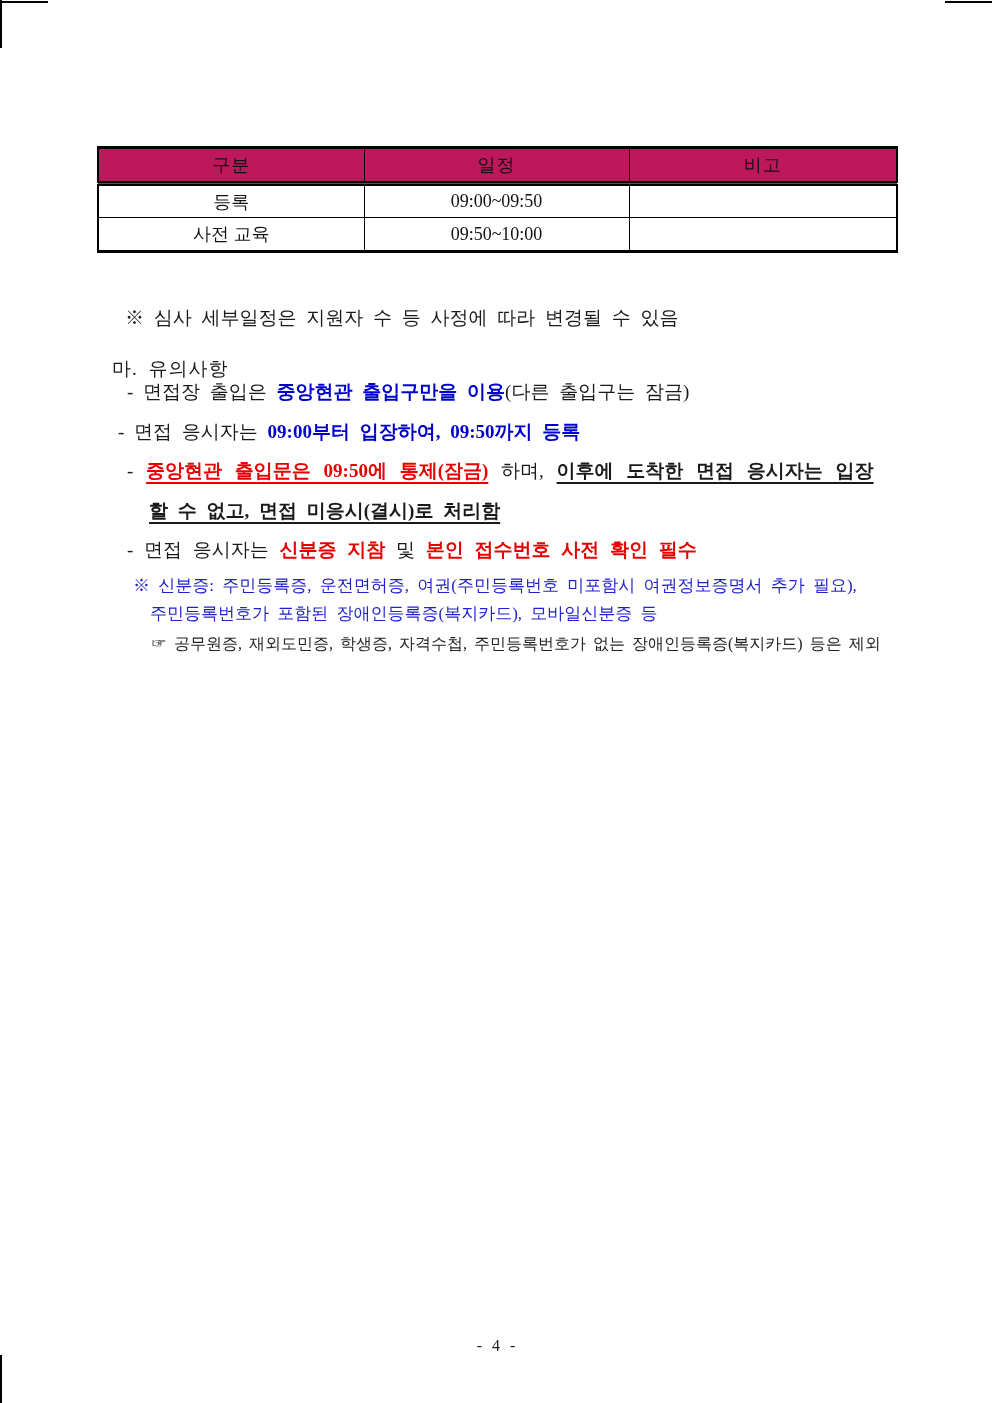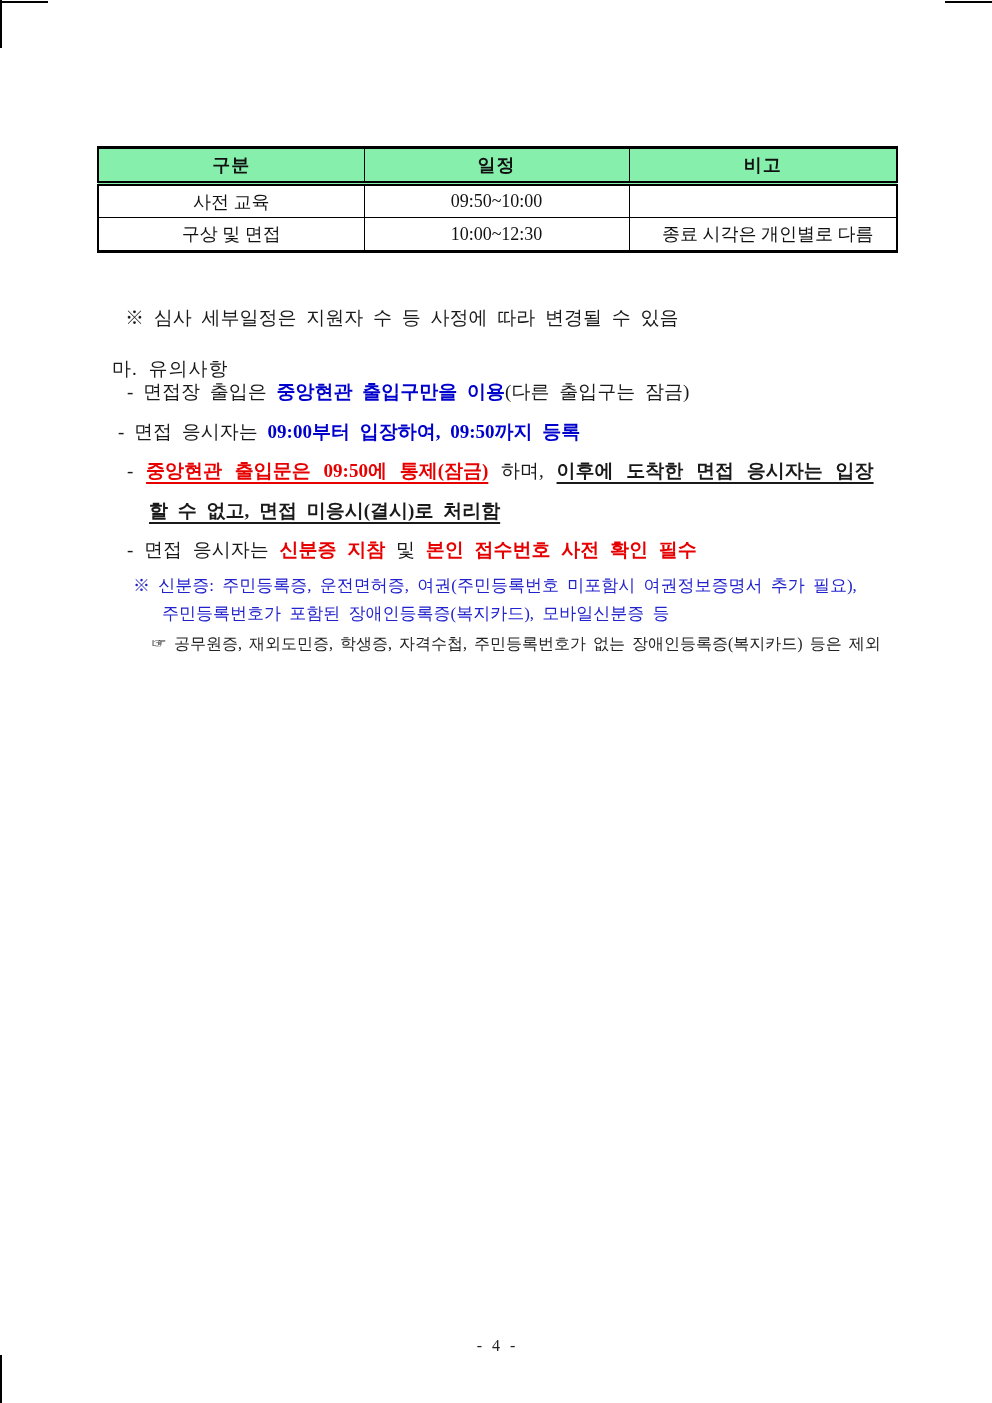--- a/index.html
+++ b/index.html
@@ -27,7 +27,7 @@
   .schedule-table th, .schedule-table td { border:1.5px solid #000; text-align:center; vertical-align:middle; }
   .schedule-table { border:2px solid #000; border-top:3px solid #000; border-bottom:3px solid #000; }
   .schedule-table th {
-    background:#86efac; font-weight:bold; height:36px;
+    background:#be185d; font-weight:normal; height:36px;
     border-bottom:5px double #000; letter-spacing:1px;margin-top:41px;
   }
   .schedule-table td { height:34px; }

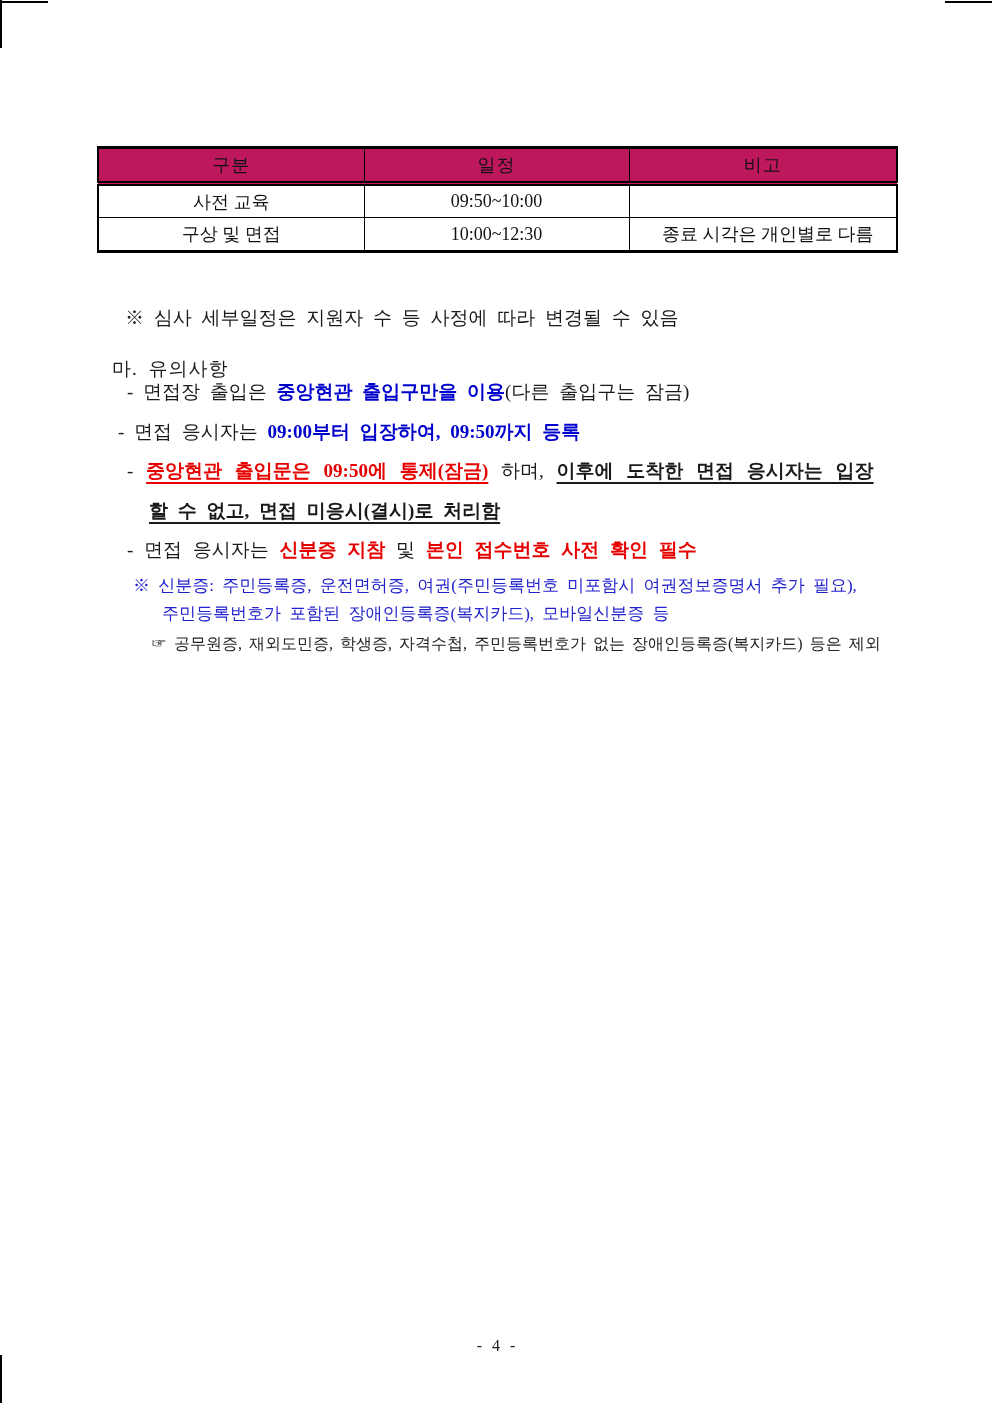--- a/index.html
+++ b/index.html
@@ -83,6 +83,11 @@
   </thead>
   <tbody>
     <tr>
+      <td>등록</td>
+      <td>09:00~09:50</td>
+      <td></td>
+    </tr>
+    <tr>
       <td>사전 교육</td>
       <td>09:50~10:00</td>
       <td></td>

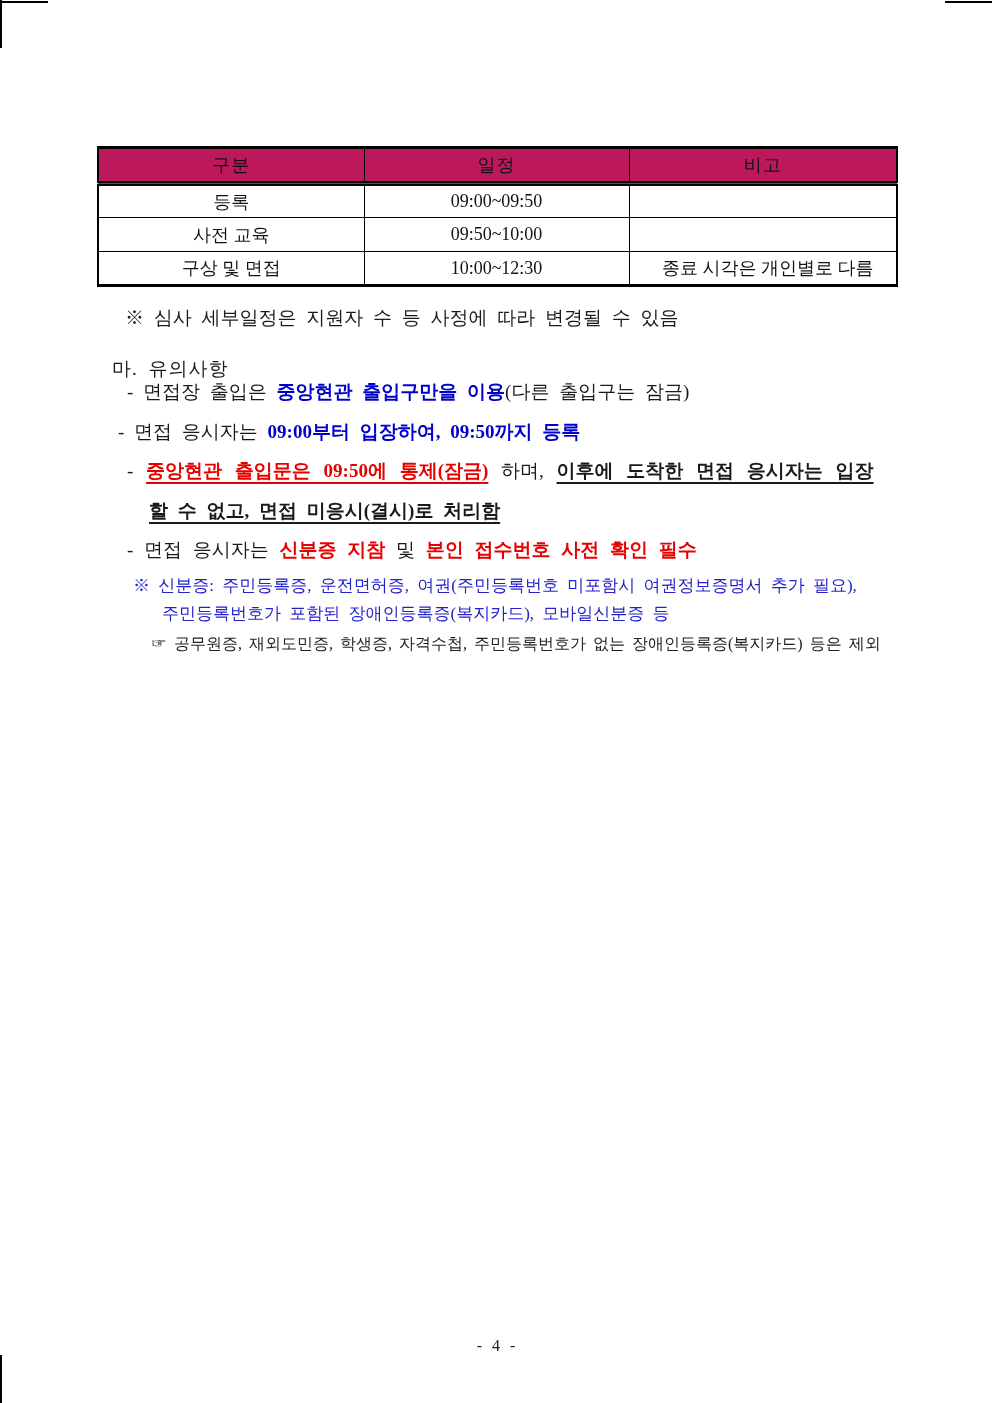--- a/index.html
+++ b/index.html
@@ -92,11 +92,6 @@
       <td>09:50~10:00</td>
       <td></td>
     </tr>
-    <tr>
-      <td>구상 및 면접</td>
-      <td>10:00~12:30</td>
-      <td class="note-left">종료 시각은 개인별로 다름</td>
-    </tr>
   </tbody>
 </table>
 

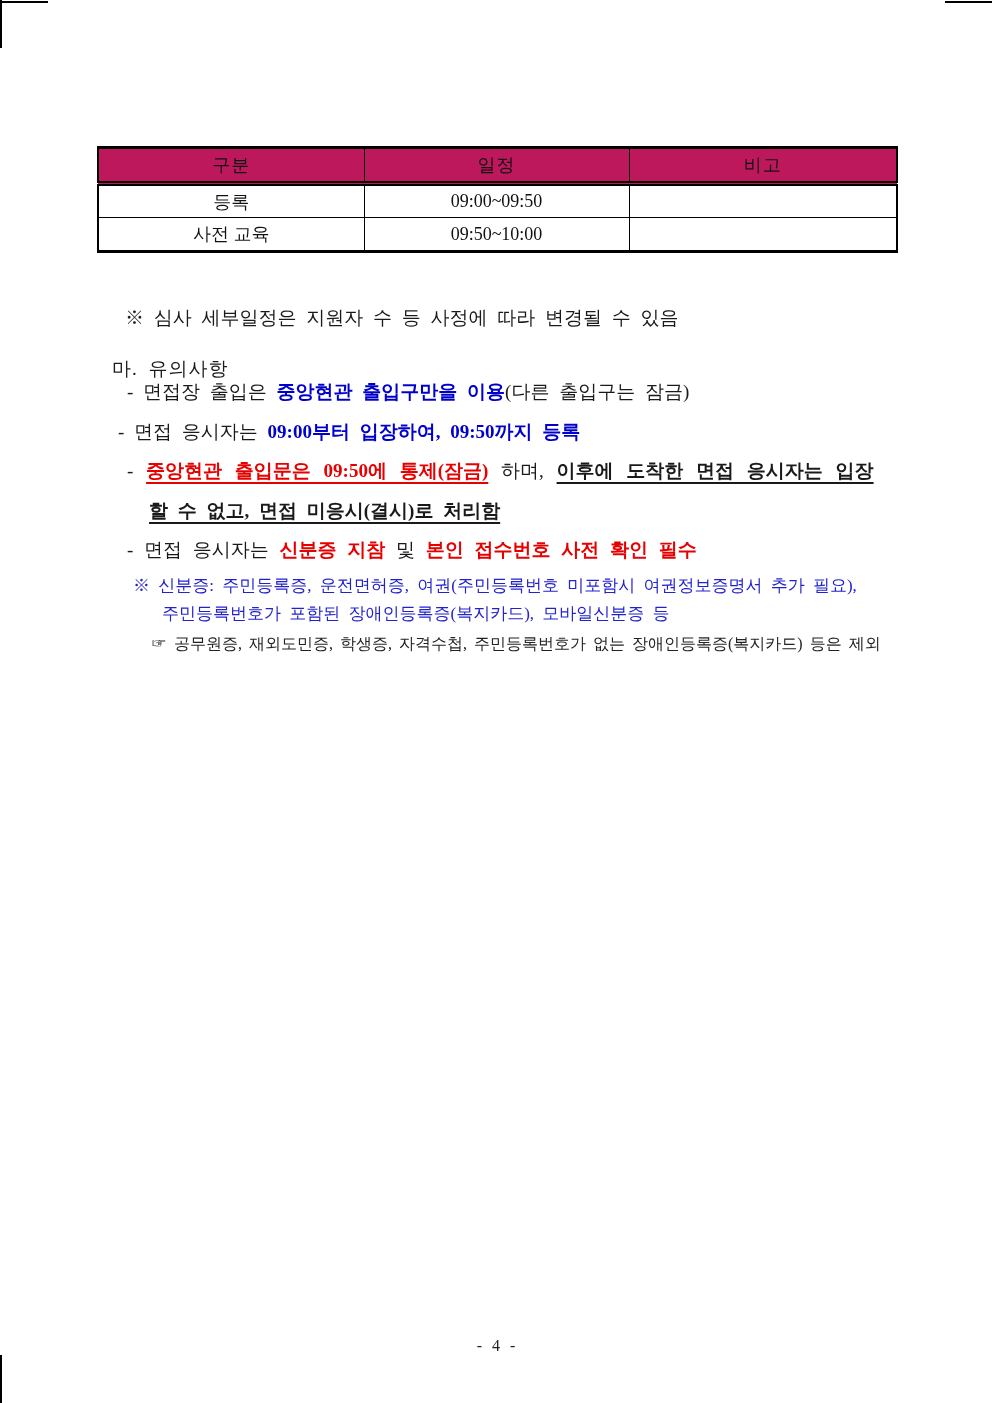--- a/index.html
+++ b/index.html
@@ -46,7 +46,7 @@
   .line-b3c     { left:149px; top:498px; }
   .line-b4      { left:127px; top:537px; word-spacing:6px; }
   .line-id1     { left:133px; top:574px; font-size:17px; color:#2222cc; word-spacing:4px; }
-  .line-id2     { left:162px; top:602px; font-size:17px; color:#2222cc; word-spacing:4px; }
+  .line-id2     { left:150px; top:602px; font-size:17px; color:#2222cc; word-spacing:4px; }
   .line-excl    { left:151px; top:634px; font-size:16px; color:#222; word-spacing:3px;text-align:right; }
 
   .b-blue { color:#0000cc; font-weight:bold; }

